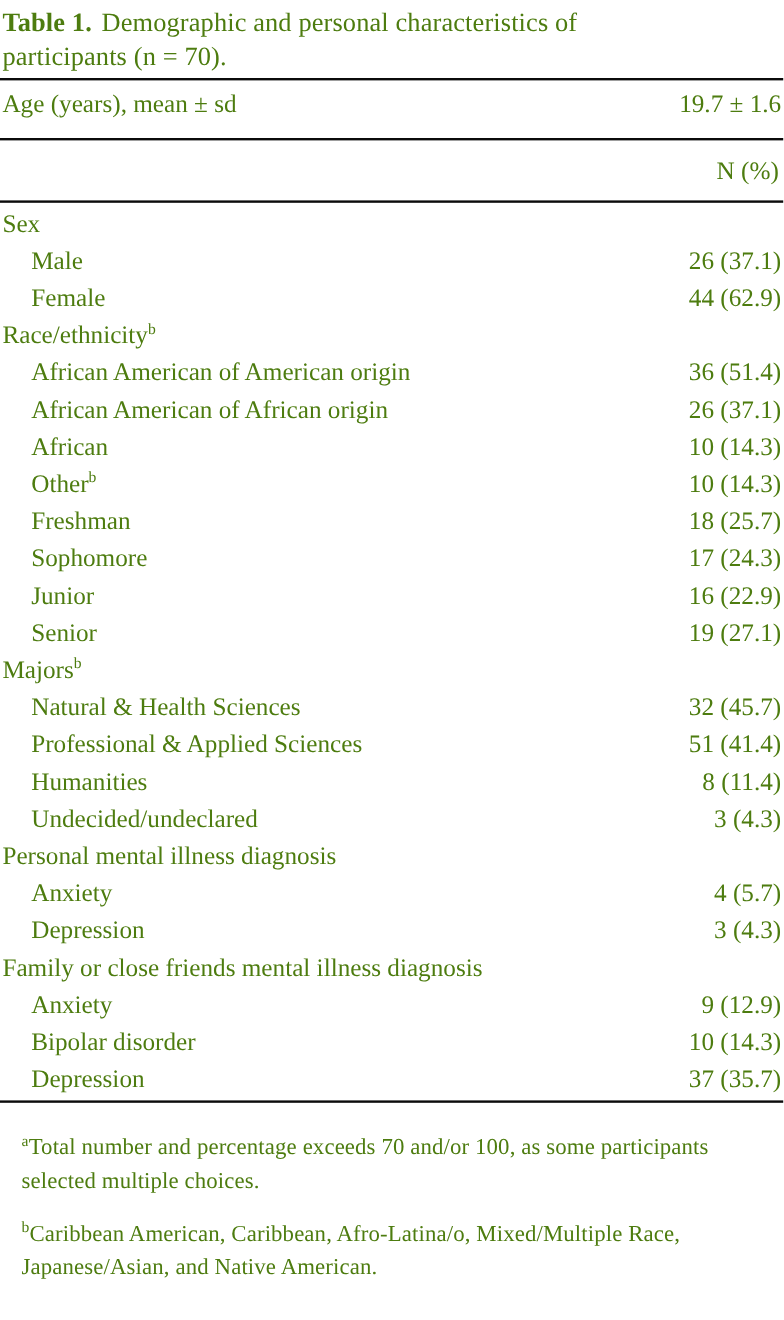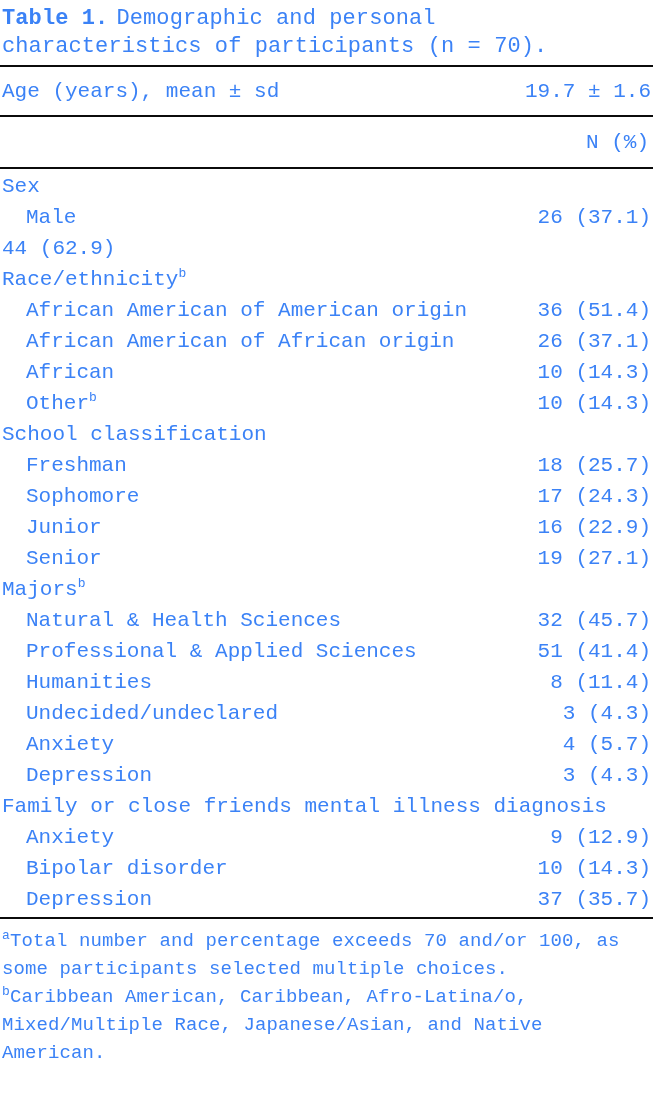--- a/index.html
+++ b/index.html
@@ -8,8 +8,8 @@
     height: 1100px;
     box-sizing: border-box;
     background: #ffffff;
-    color: #3b82f6;
-    font-family: Liberation Mono, monospace;
+    color: #4d7c0f;
+    font-family: Liberation Serif, serif;
     overflow: hidden;
     position: relative;
   }

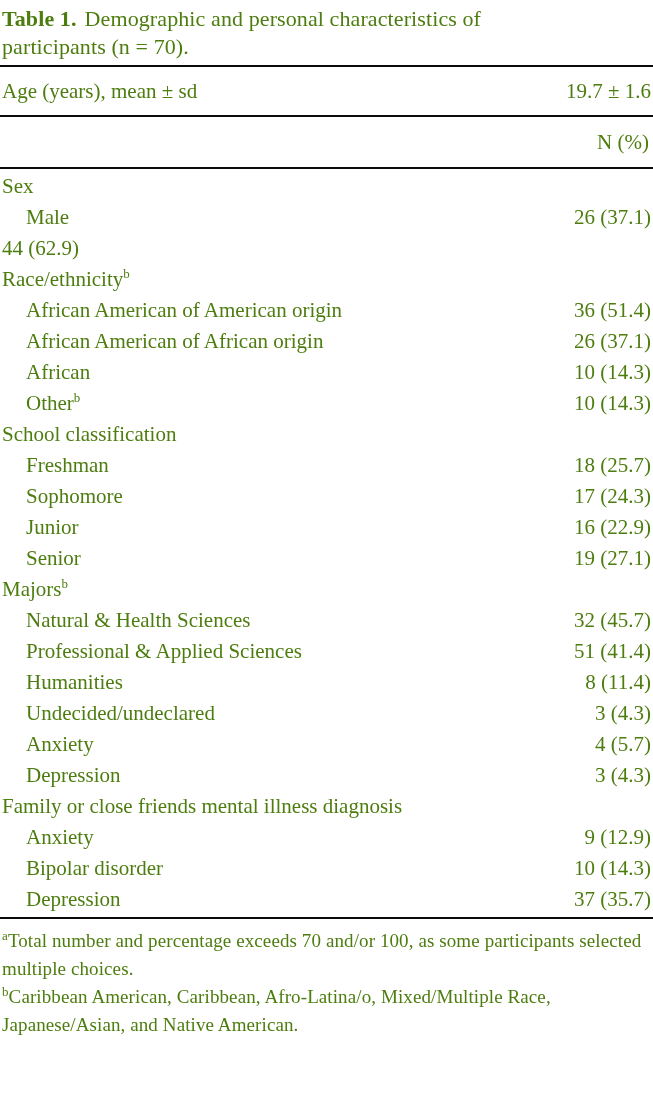--- a/index.html
+++ b/index.html
@@ -26,7 +26,7 @@
   .trow {
     display: flex;
     justify-content: space-between;
-    align-items: center;
+    align-items: flex-end;
     font-size: 21px;
     padding: 16px 2px;
     box-sizing: border-box;

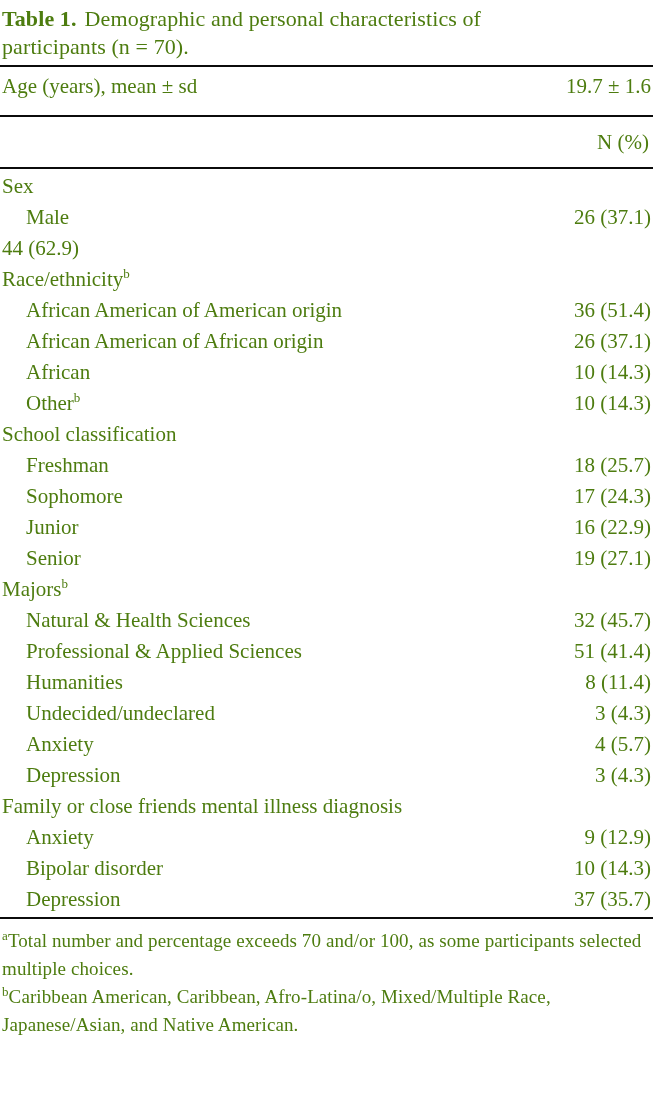--- a/index.html
+++ b/index.html
@@ -102,6 +102,7 @@
         <span class="value">26 (37.1)</span>
       </div>
       <div class="body-row">
+        <span class="label indent">Female</span>
         <span class="value">44 (62.9)</span>
       </div>
       <div class="body-row">

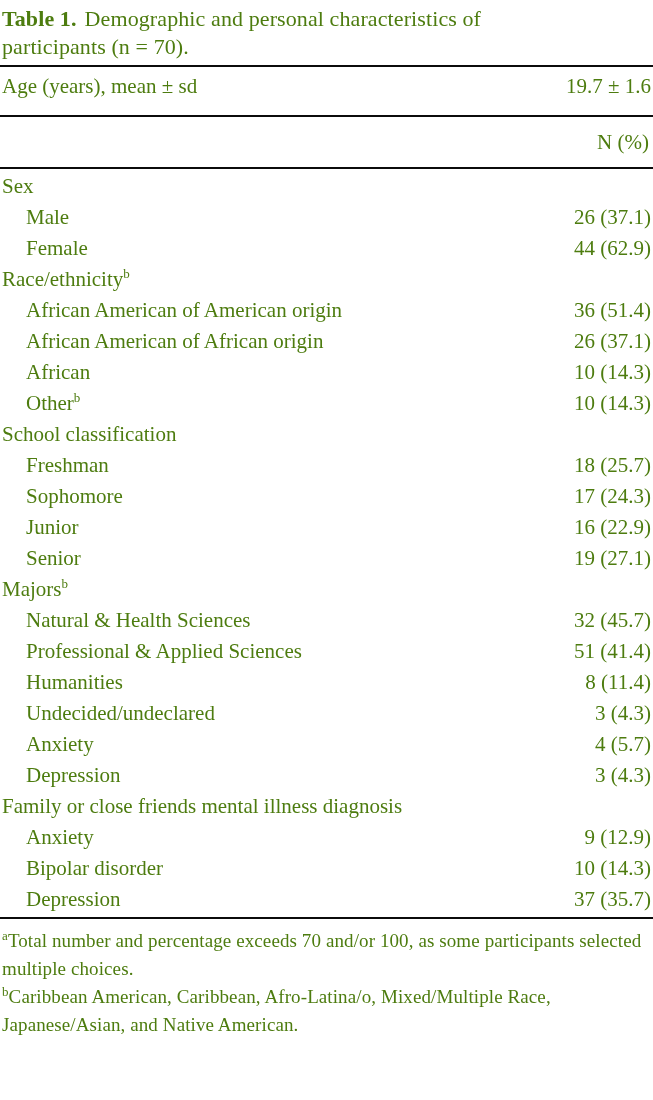--- a/index.html
+++ b/index.html
@@ -126,10 +126,6 @@
         <span class="value">10 (14.3)</span>
       </div>
       <div class="body-row">
-        <span class="label">School classification</span>
-        <span class="value"></span>
-      </div>
-      <div class="body-row">
         <span class="label indent">Freshman</span>
         <span class="value">18 (25.7)</span>
       </div>

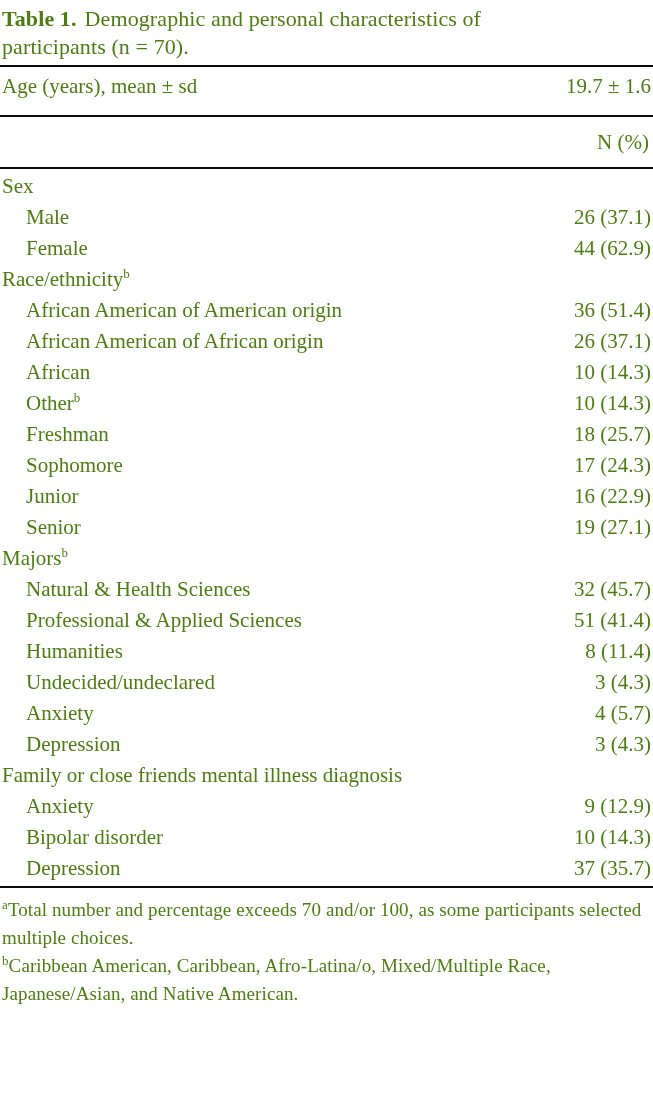--- a/index.html
+++ b/index.html
@@ -162,6 +162,10 @@
         <span class="value">3 (4.3)</span>
       </div>
       <div class="body-row">
+        <span class="label">Personal mental illness diagnosis</span>
+        <span class="value"></span>
+      </div>
+      <div class="body-row">
         <span class="label indent">Anxiety</span>
         <span class="value">4 (5.7)</span>
       </div>

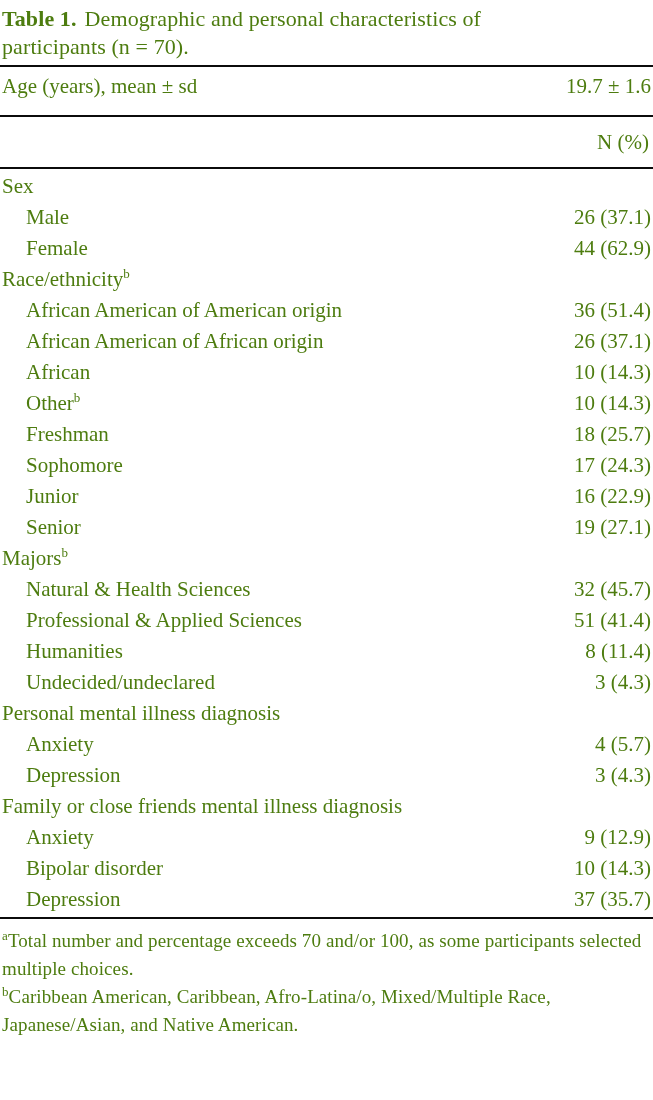--- a/index.html
+++ b/index.html
@@ -66,7 +66,7 @@
     line-height: 28px;
     letter-spacing: 0.1px;
   }
-  .footnote { margin: 0; }
+  .footnote { margin: 16px; }
 </style>
 </head>
 <body>

